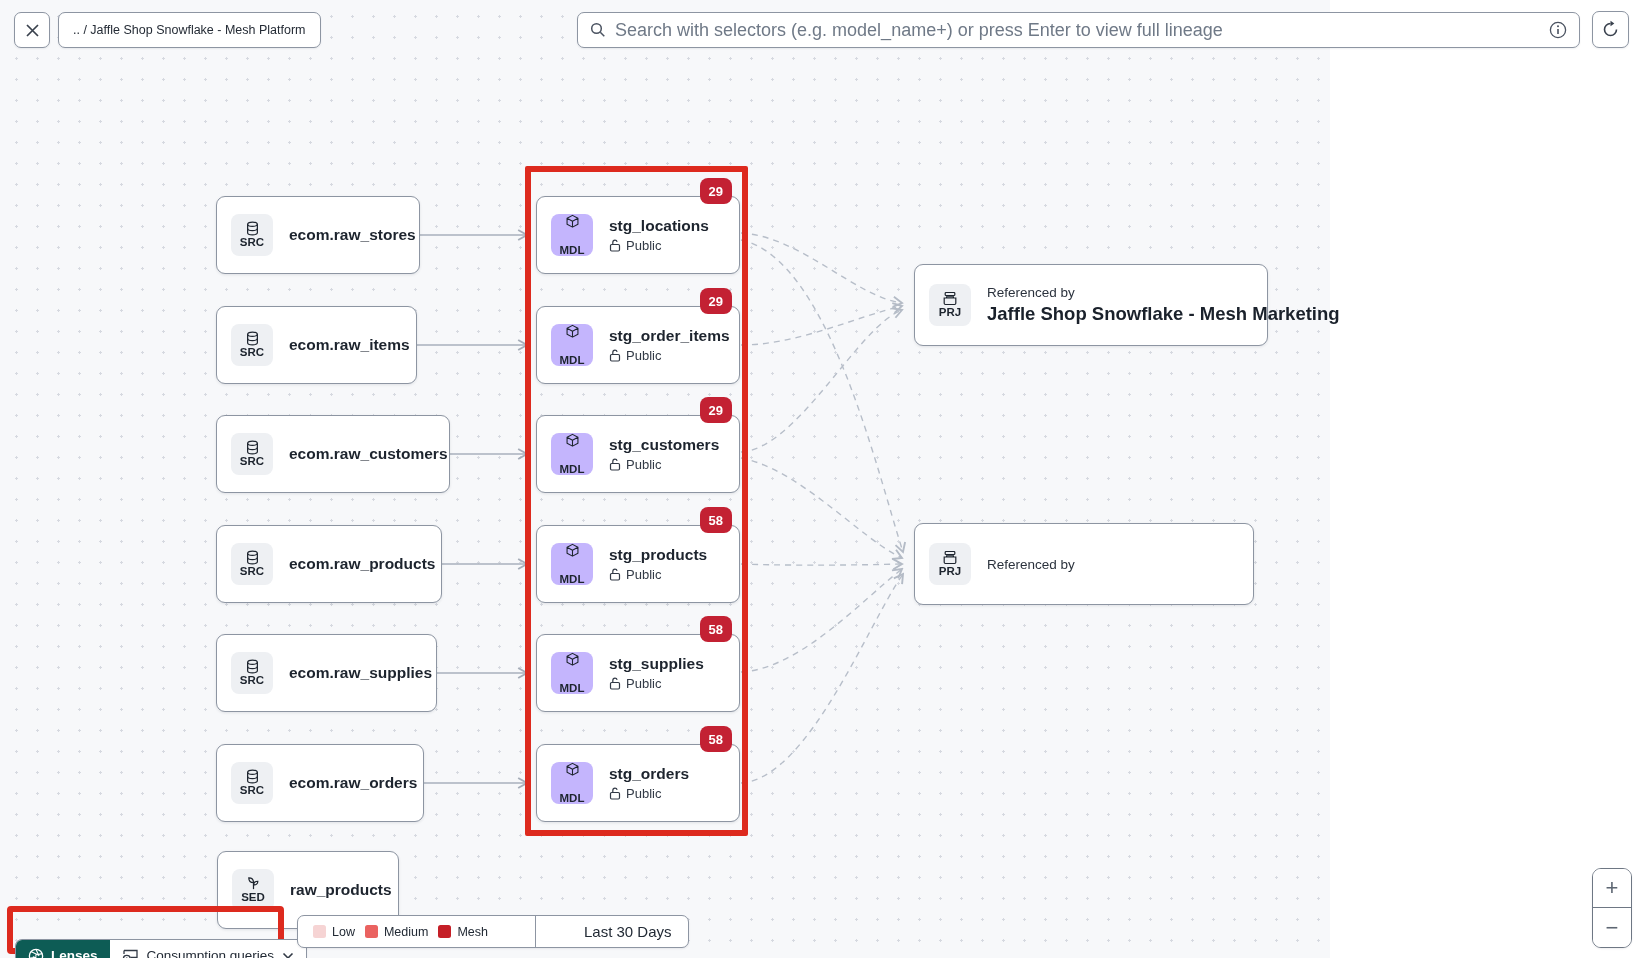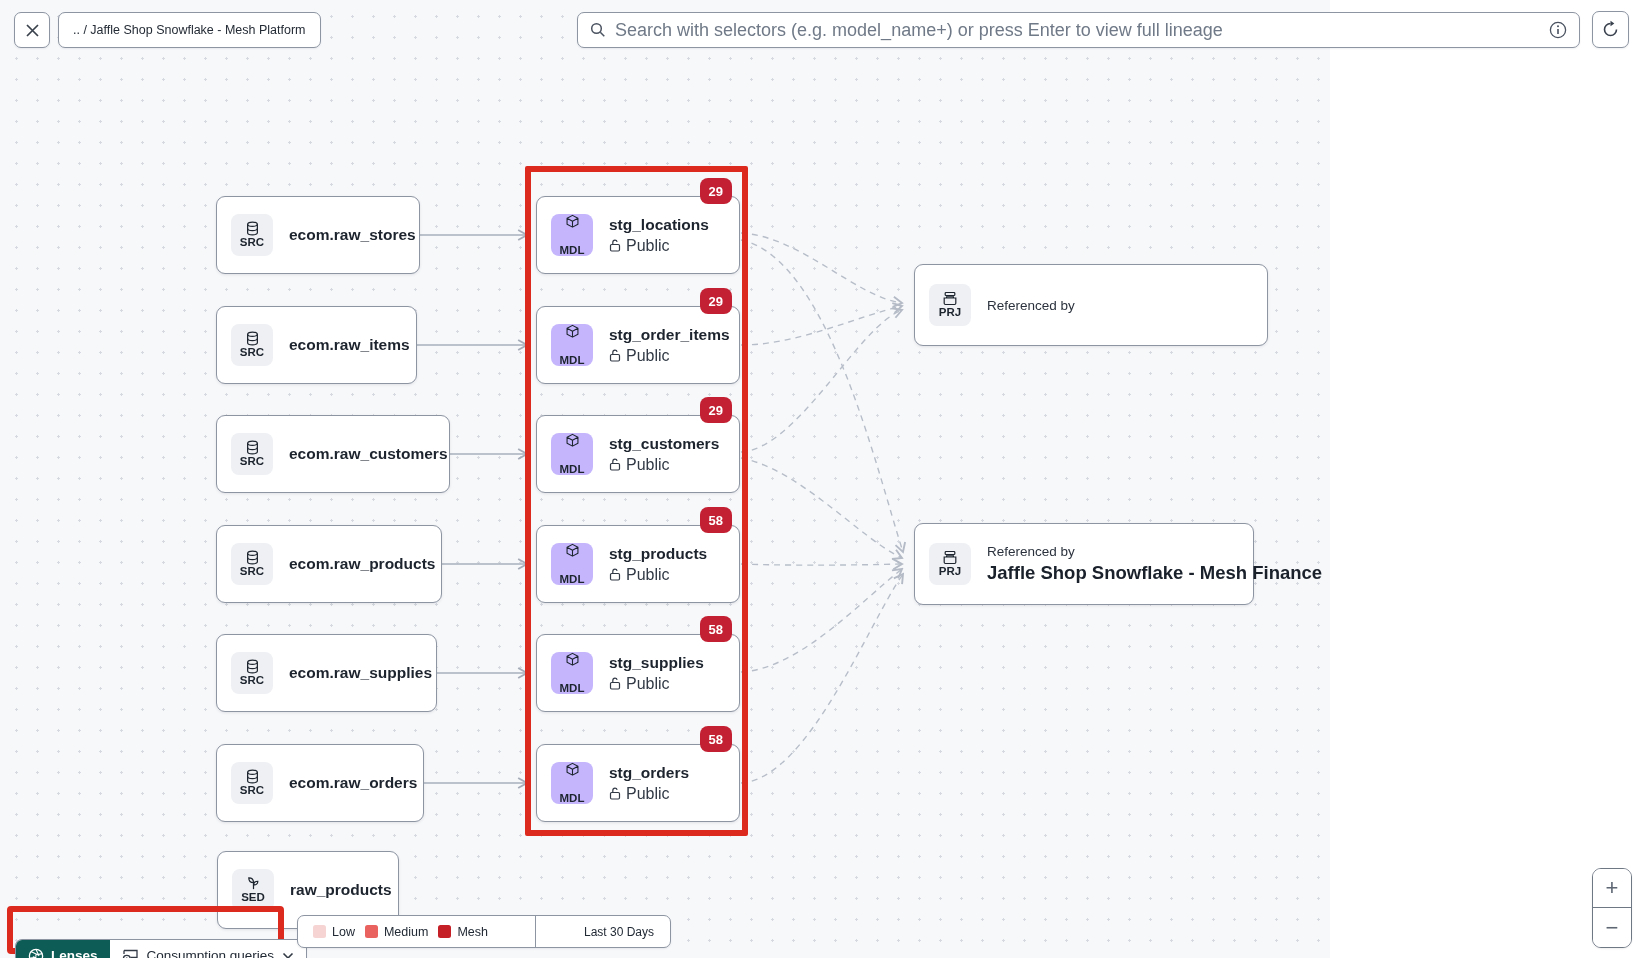--- a/index.html
+++ b/index.html
@@ -32,7 +32,7 @@
   .iconbox .tlabel { font-size:11.5px; font-weight:600; color:#1d242e; line-height:1; }
   .node-title { font-size:15.5px; font-weight:600; color:#1d242e; white-space:nowrap; }
   .access-row { display:flex; align-items:center; gap:5px; margin-top:3px; }
-  .access-row span { font-size:16px; color:#323a46; }
+  .access-row span { font-size:13px; color:#323a46; }
   .badge { position:absolute; top:-19px; right:7px; min-width:29px; height:26px; padding:0 9px;
     background:var(--badge-red,#c32133); color:#fff; font-size:13px; font-weight:700;
     border-radius:8px; display:flex; align-items:center; justify-content:center; z-index:4; }

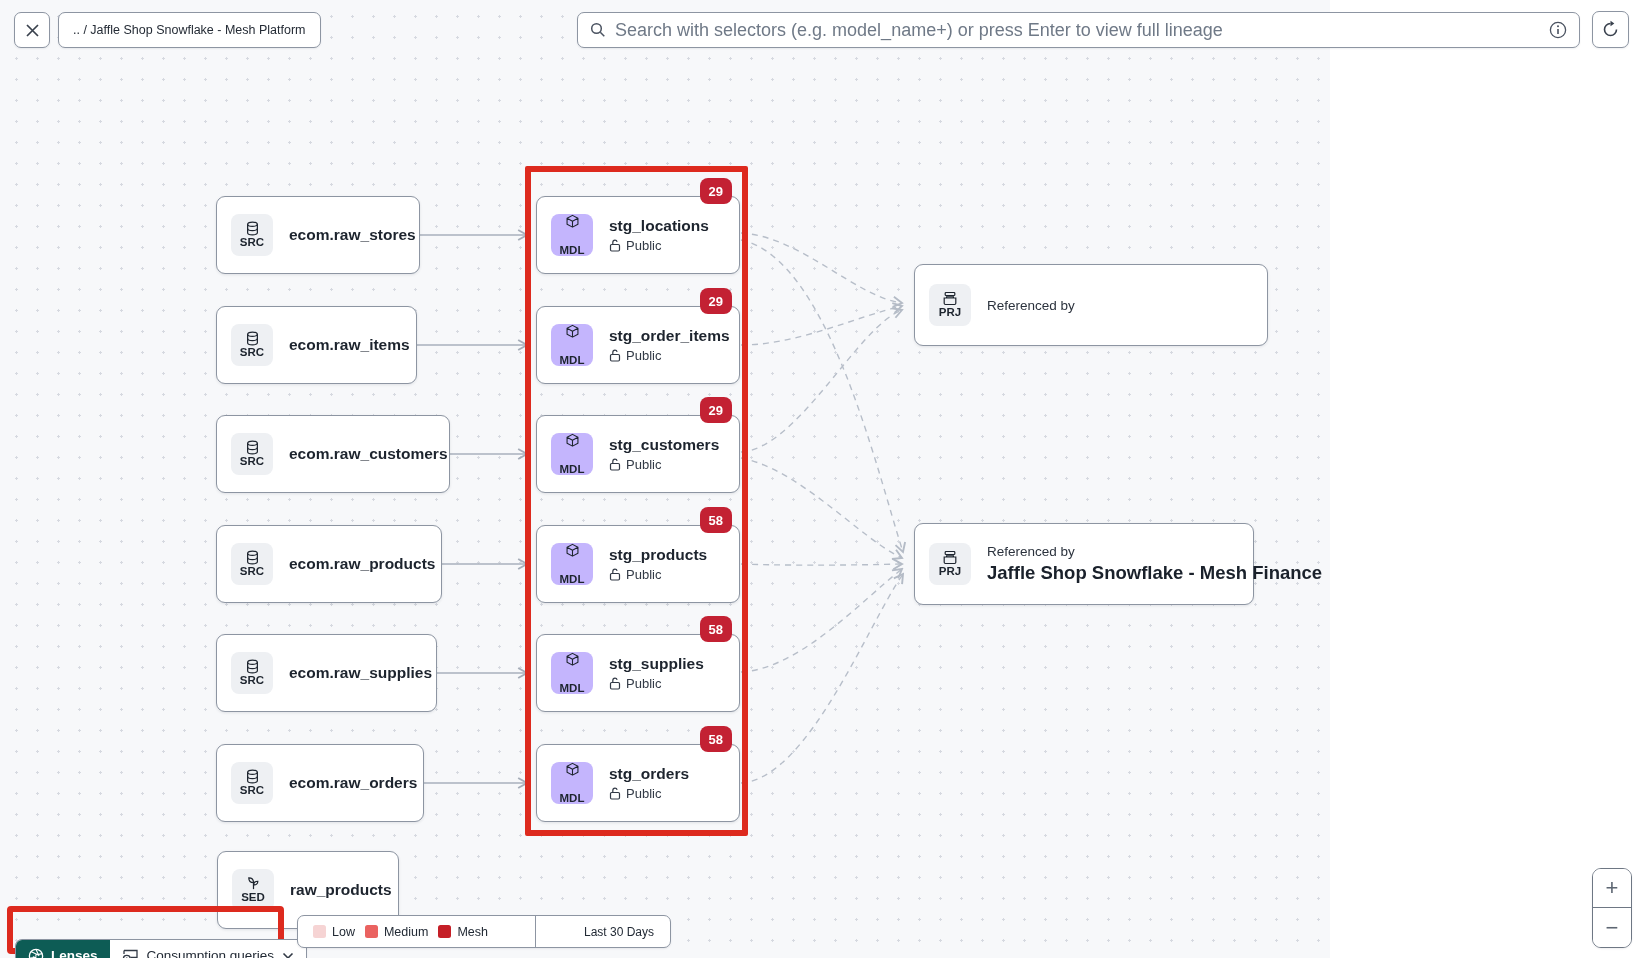--- a/index.html
+++ b/index.html
@@ -351,6 +351,7 @@
     </div>
     <div>
       <div class="kicker">Referenced by</div>
+      <div class="proj-name">Jaffle Shop Snowflake - Mesh Marketing</div>
     </div>
   </div>
 

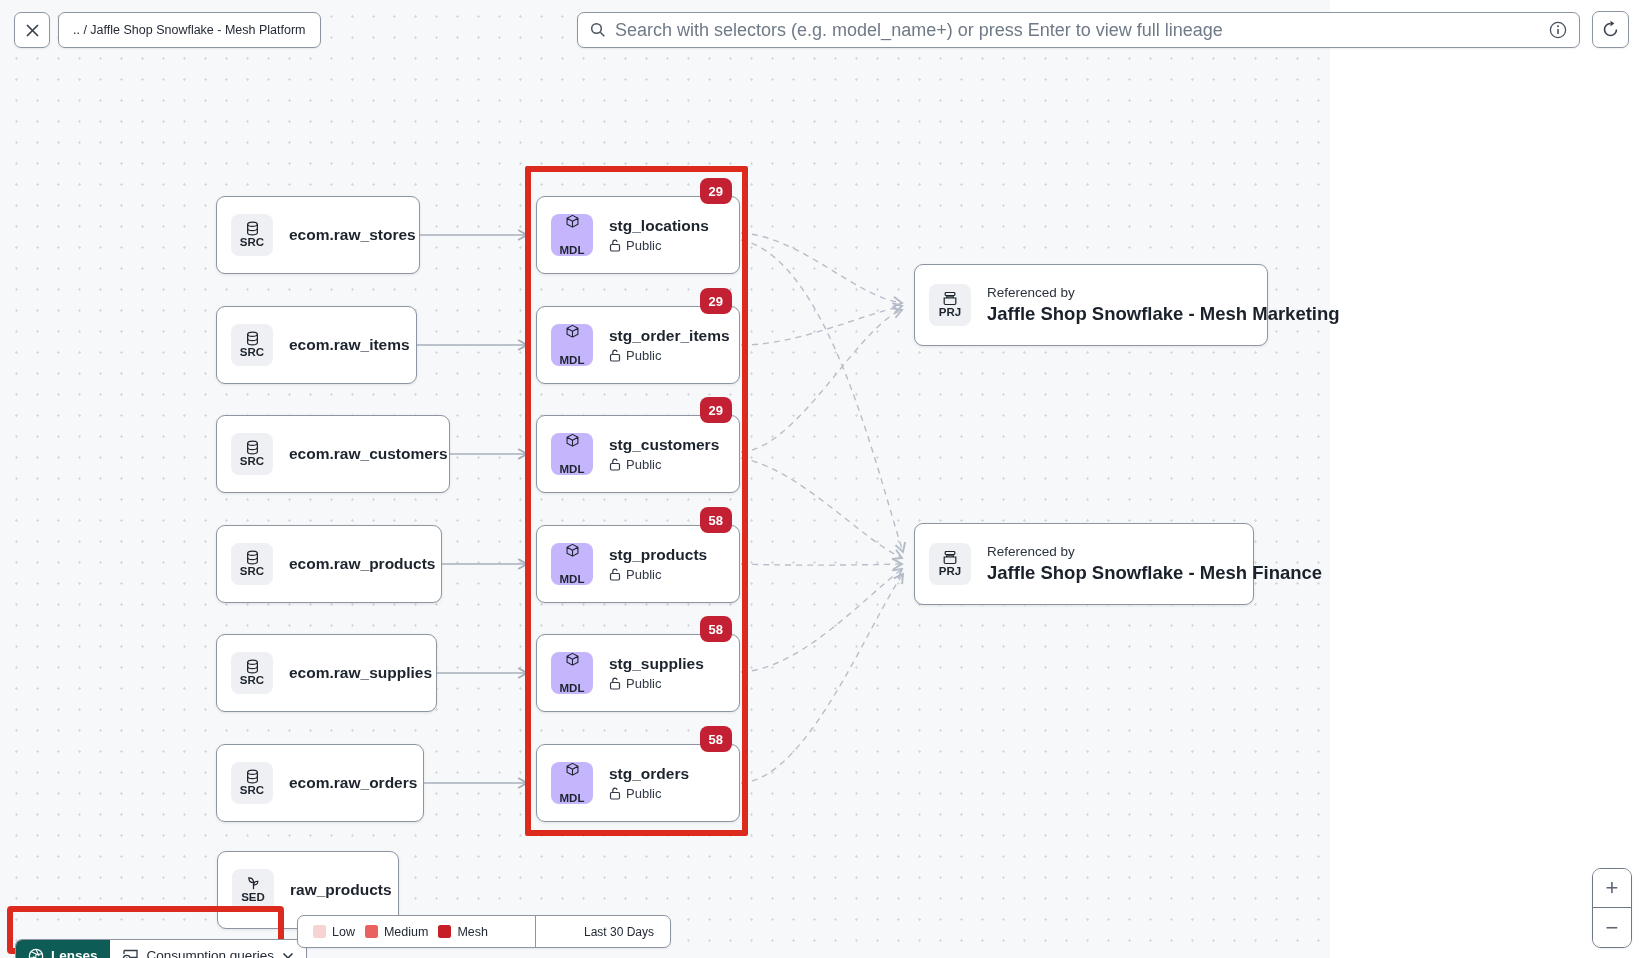--- a/index.html
+++ b/index.html
@@ -366,7 +366,6 @@
     </div>
     <div>
       <div class="kicker">Referenced by</div>
-      <div class="proj-name">Jaffle Shop Snowflake - Mesh Finance</div>
     </div>
   </div>
 

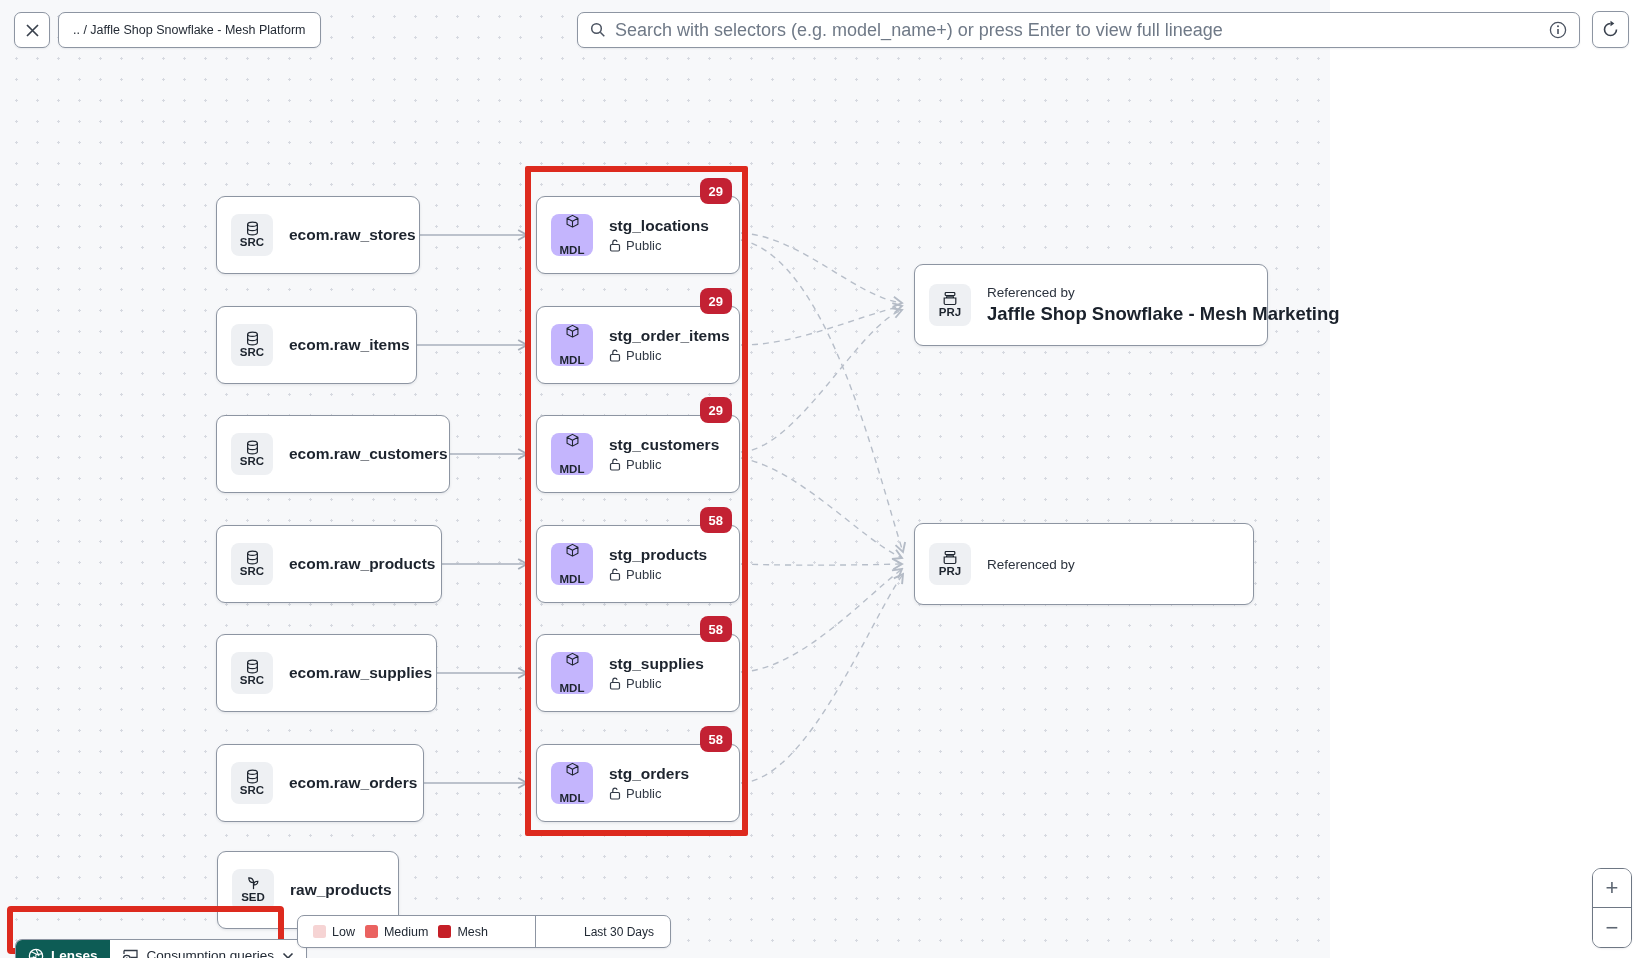--- a/index.html
+++ b/index.html
@@ -59,7 +59,7 @@
   .swatch { width:13px; height:13px; border-radius:2.5px; display:inline-block; }
   .leg-item span.lbl { font-size:12.5px; color:#222a35; }
   #legend-sep { width:1px; background:#8d95a2; }
-  #period { display:flex; align-items:center; padding:0 16px; font-size:12px; color:#222a35; }
+  #period { display:flex; align-items:center; padding:0 16px; font-size:15px; color:#222a35; }
   #toolbar-hl { left:7px; top:906px; width:277px; height:48px; border-radius:4px; z-index:10; }
   
   #zoomctl { position:absolute; left:1592px; top:868px; width:40px; z-index:11;

